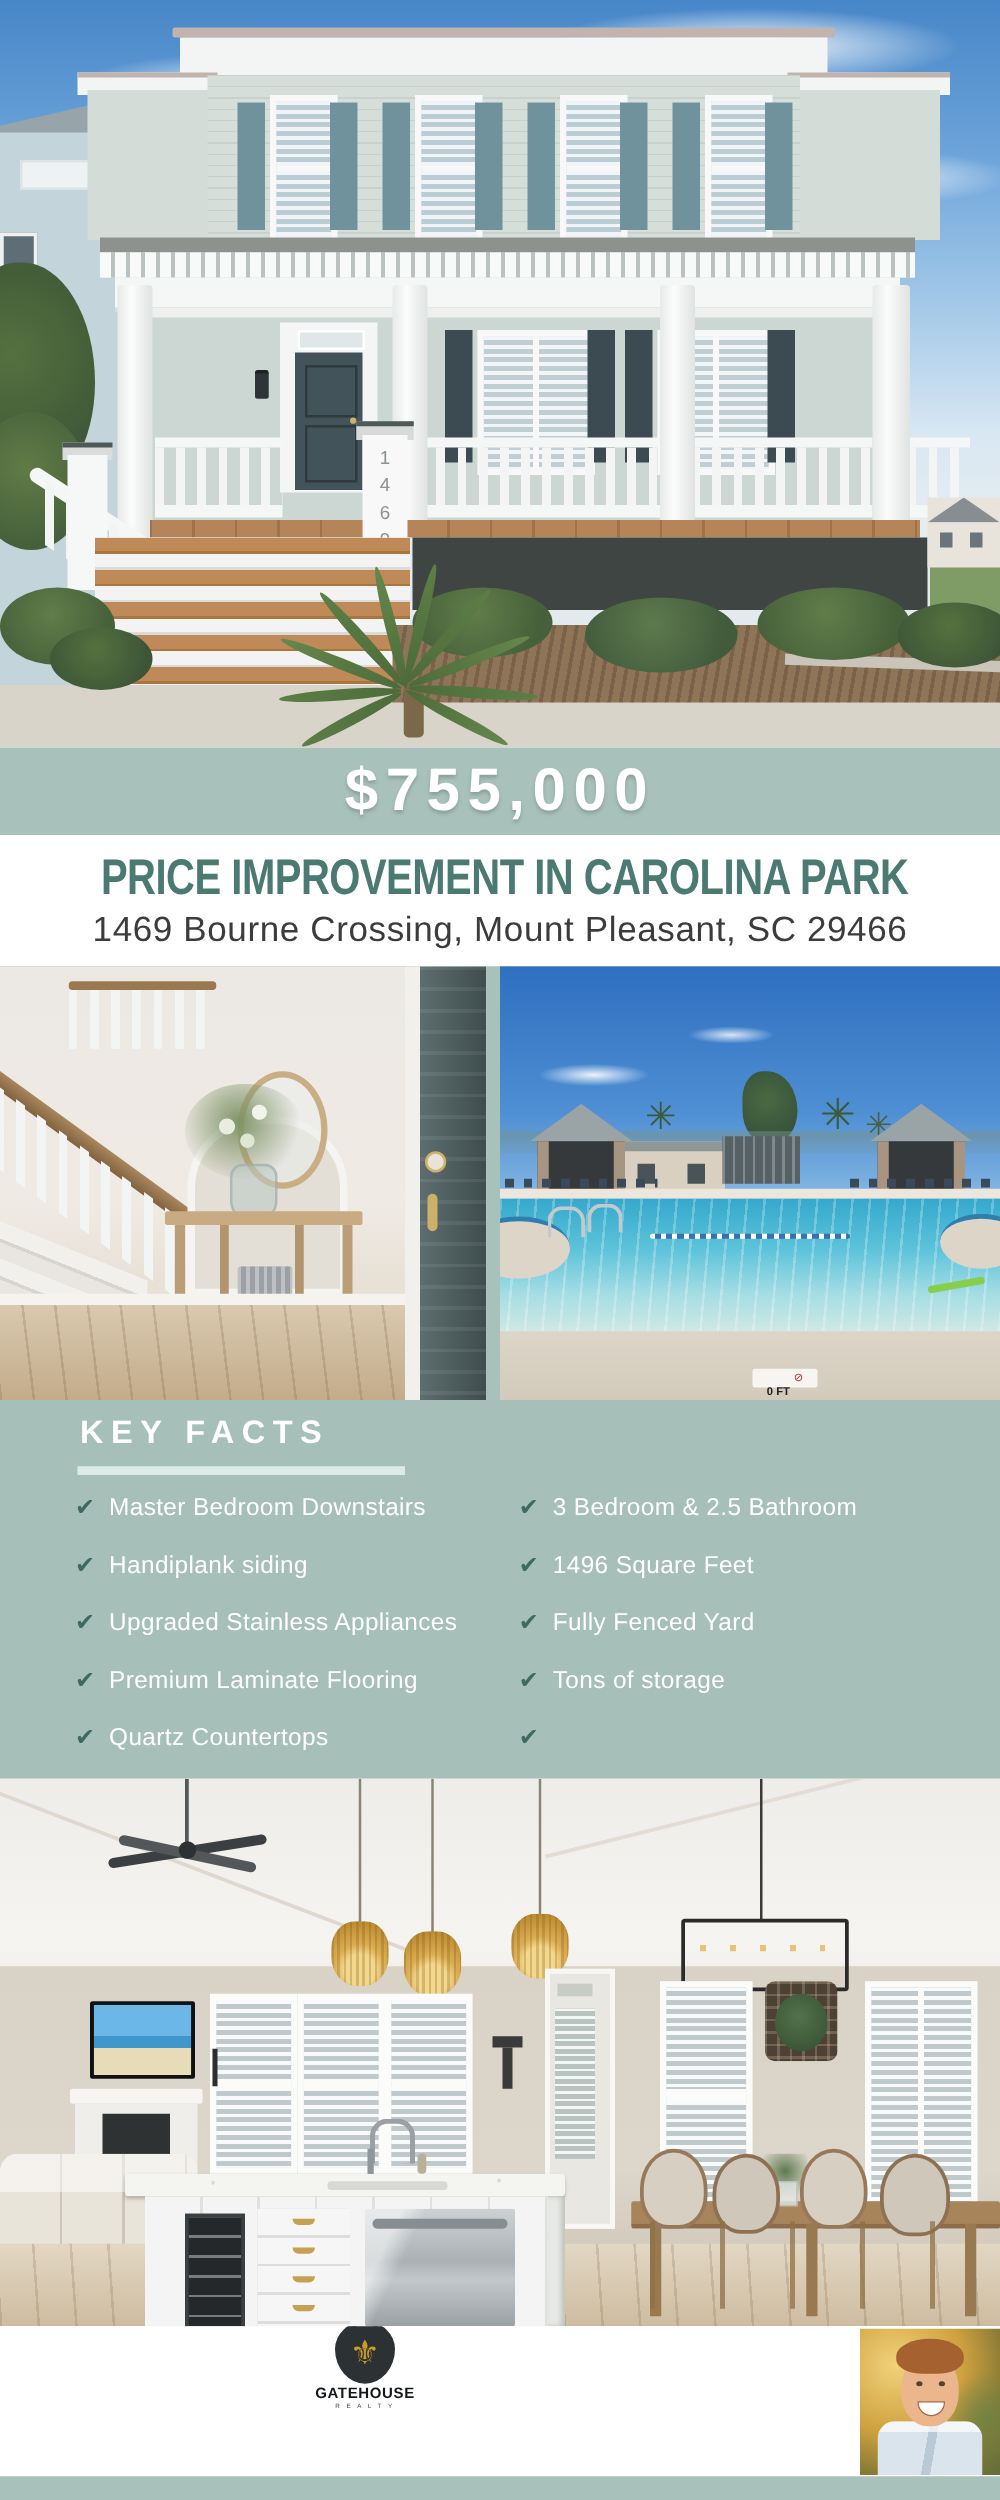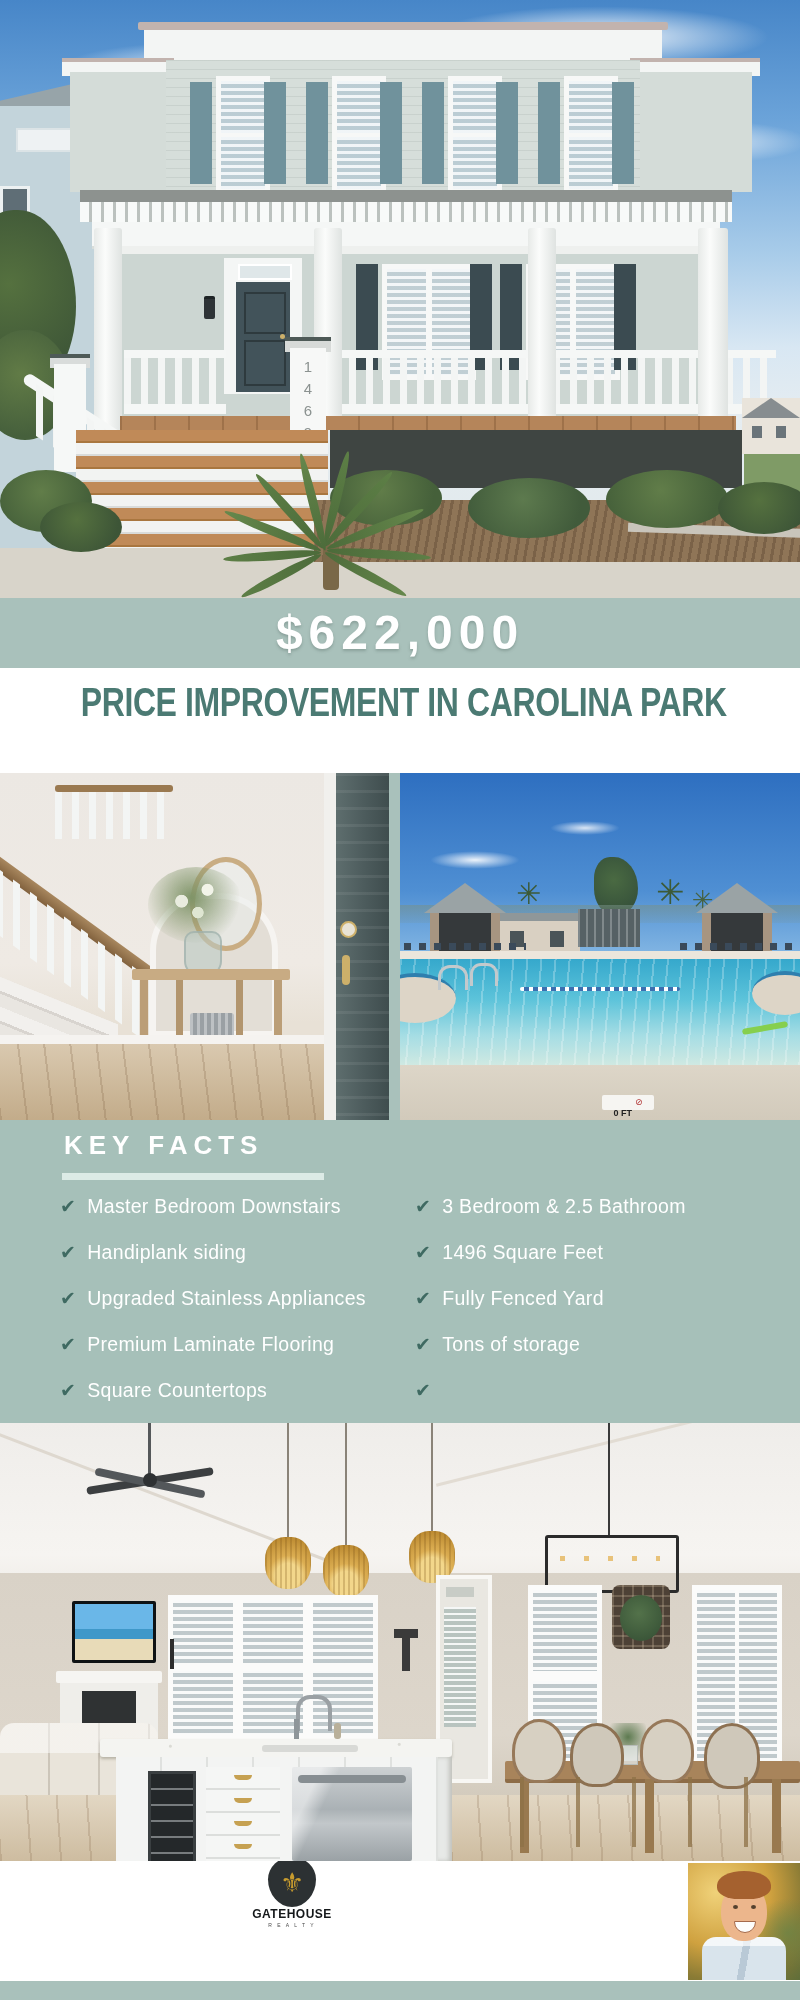--- a/index.html
+++ b/index.html
@@ -188,7 +188,7 @@
   </section>
 
   <section class="sec banner">
-    <div class="price">$622,000</div>
+    <div class="price">$755,000</div>
   </section>
 
   <section class="sec headline">

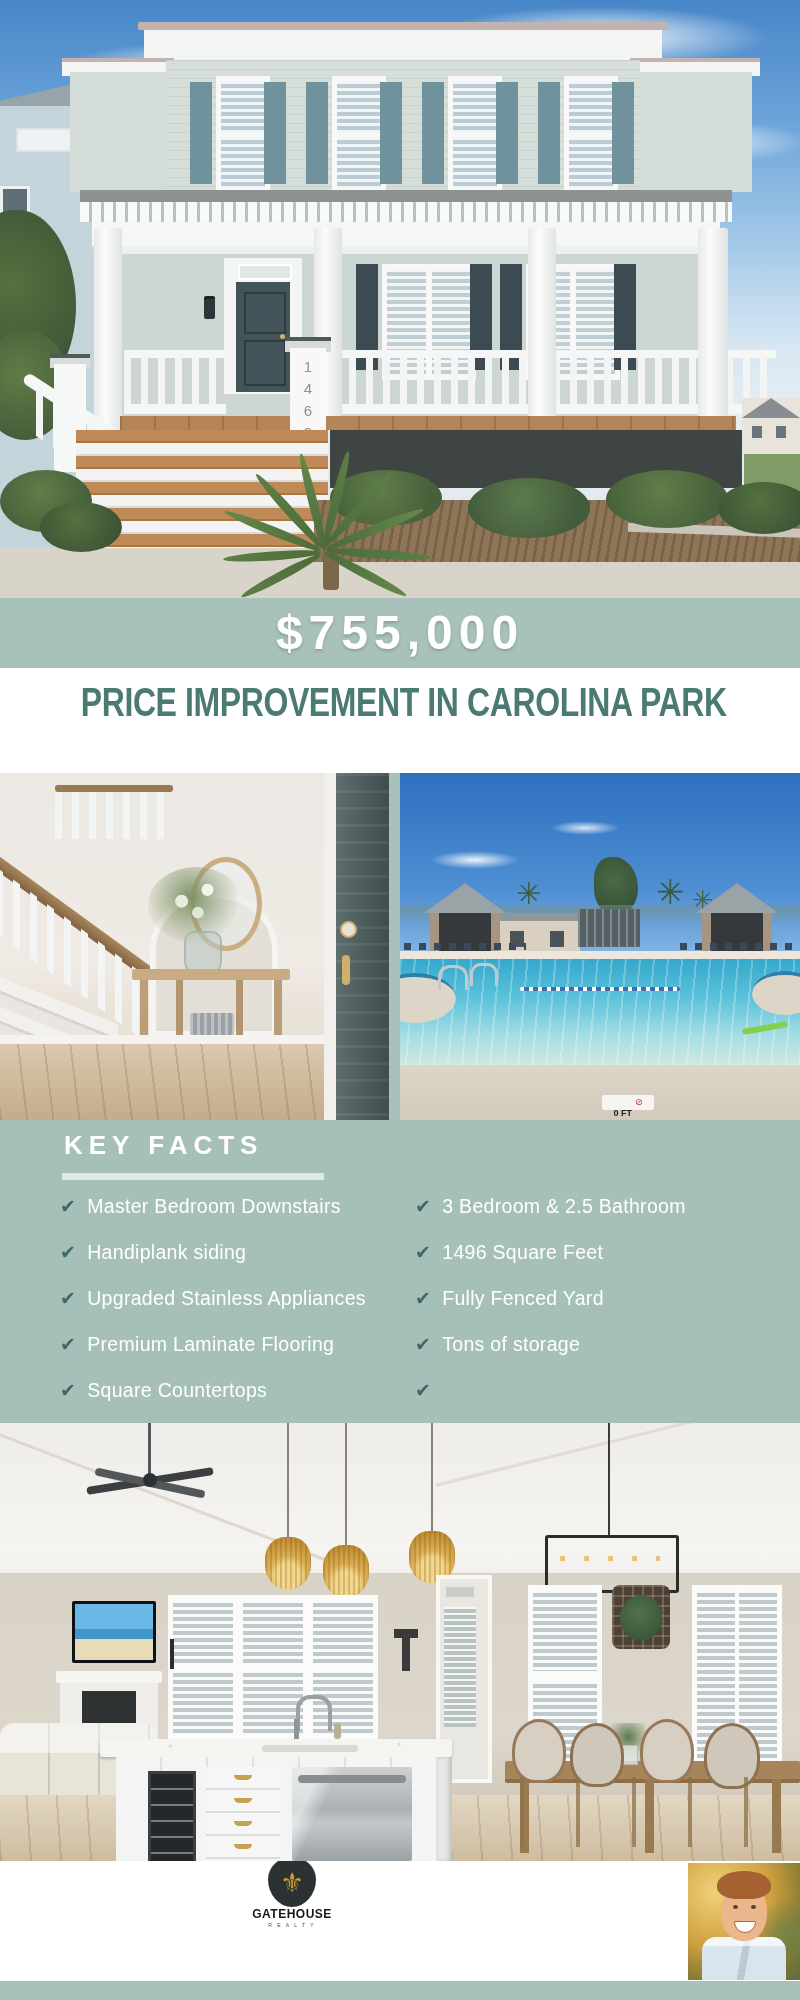--- a/index.html
+++ b/index.html
@@ -193,6 +193,7 @@
 
   <section class="sec headline">
     <h1>PRICE IMPROVEMENT IN CAROLINA PARK</h1>
+    <div class="addr">1469 Bourne Crossing, Mount Pleasant, SC 29466</div>
   </section>
 
   <section class="sec photorow">

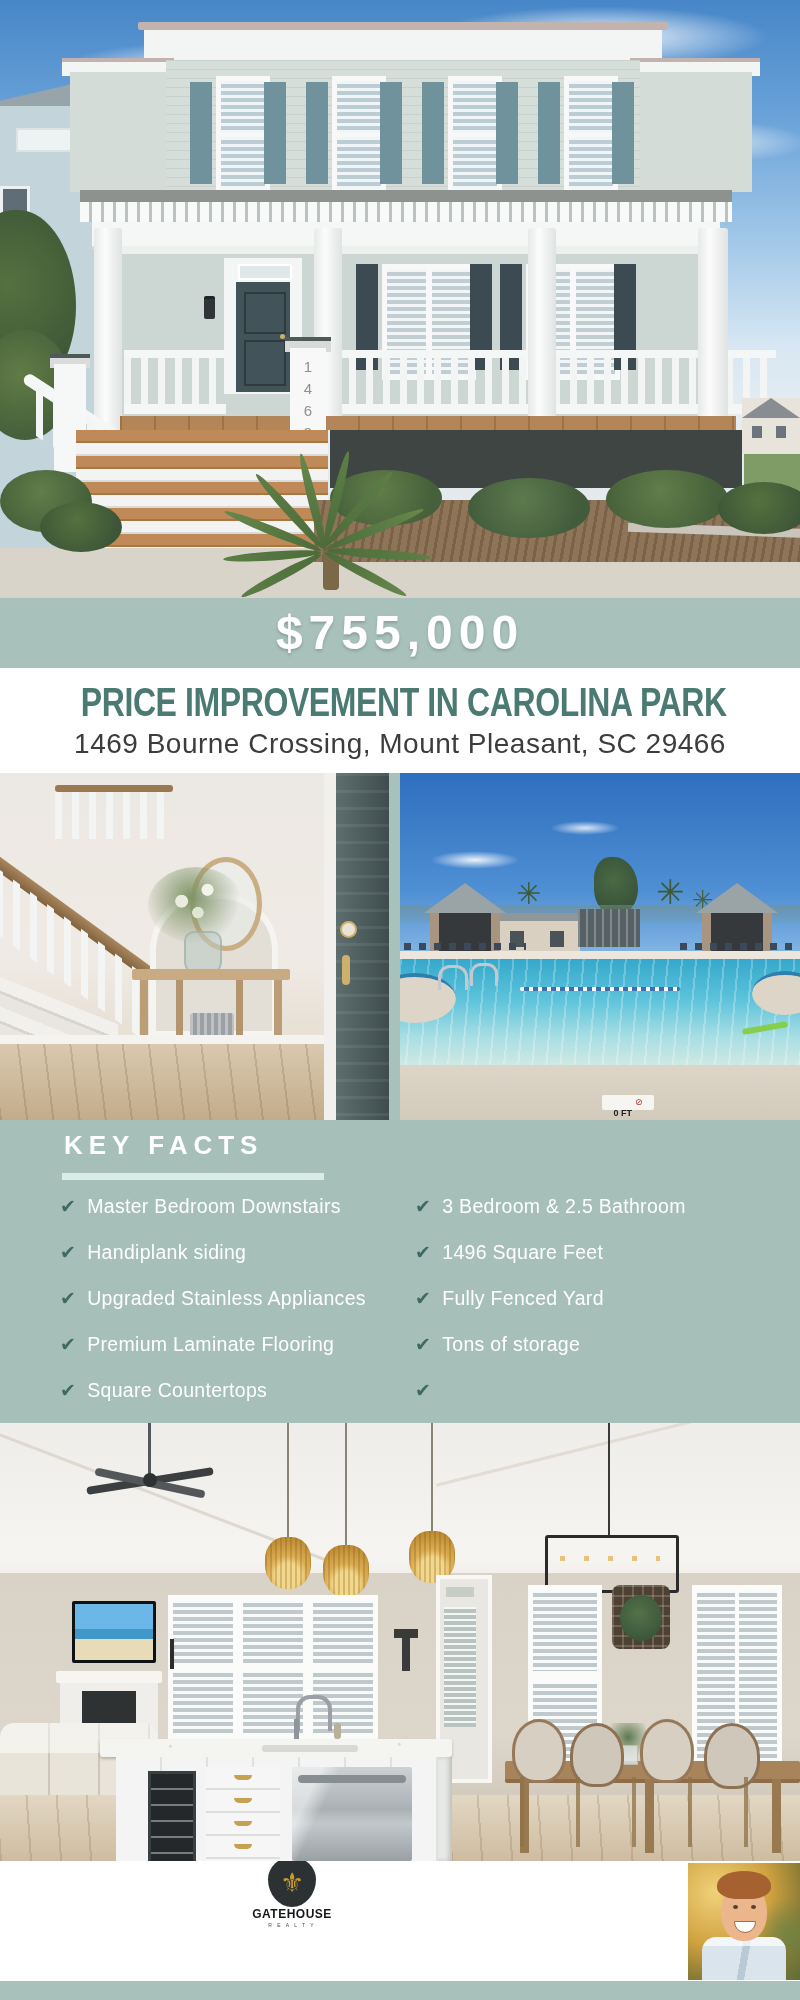--- a/index.html
+++ b/index.html
@@ -303,7 +303,7 @@
         </li>
       <li>
           <span class="chk">✔</span>
-          <span>Square Countertops</span>
+          <span>Quartz Countertops</span>
         </li>
     </ul>
     <ul class="right">

